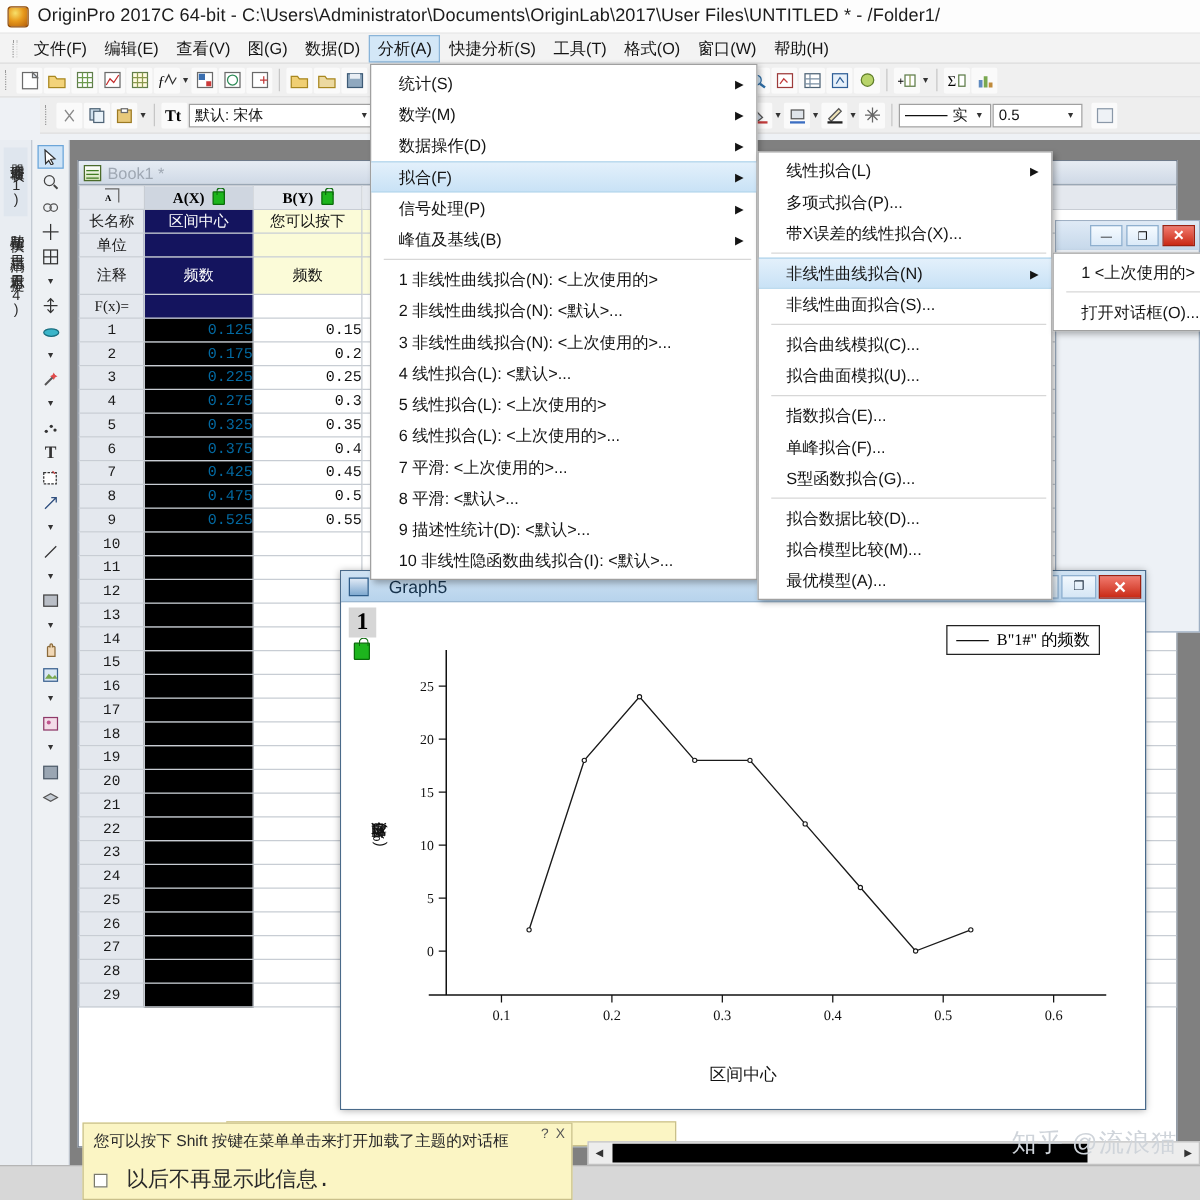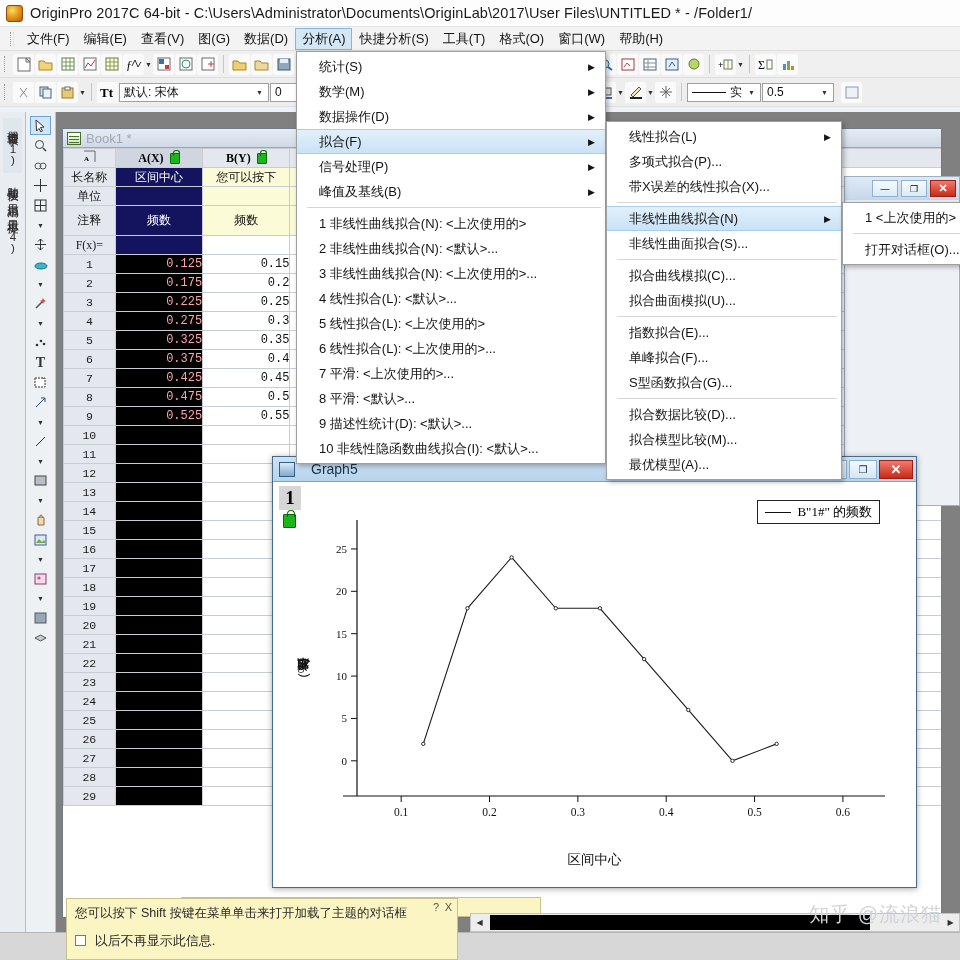--- a/index.html
+++ b/index.html
@@ -39,7 +39,7 @@
 
   
   .toolbar { height:27px; background:#f0f0f0; display:flex; align-items:center; border-bottom:1px solid #dedede; padding-left:4px; gap:1px;}
-  .toolbar.second { height:29px; background:#eeeeee;}
+  .toolbar.second { height:29px; background:#eeeeee;margin-left:32px;}
   .tbtn {
     width:21px; height:21px; border:1px solid transparent; border-radius:2px;
     display:flex; align-items:center; justify-content:center; font-size:11px;

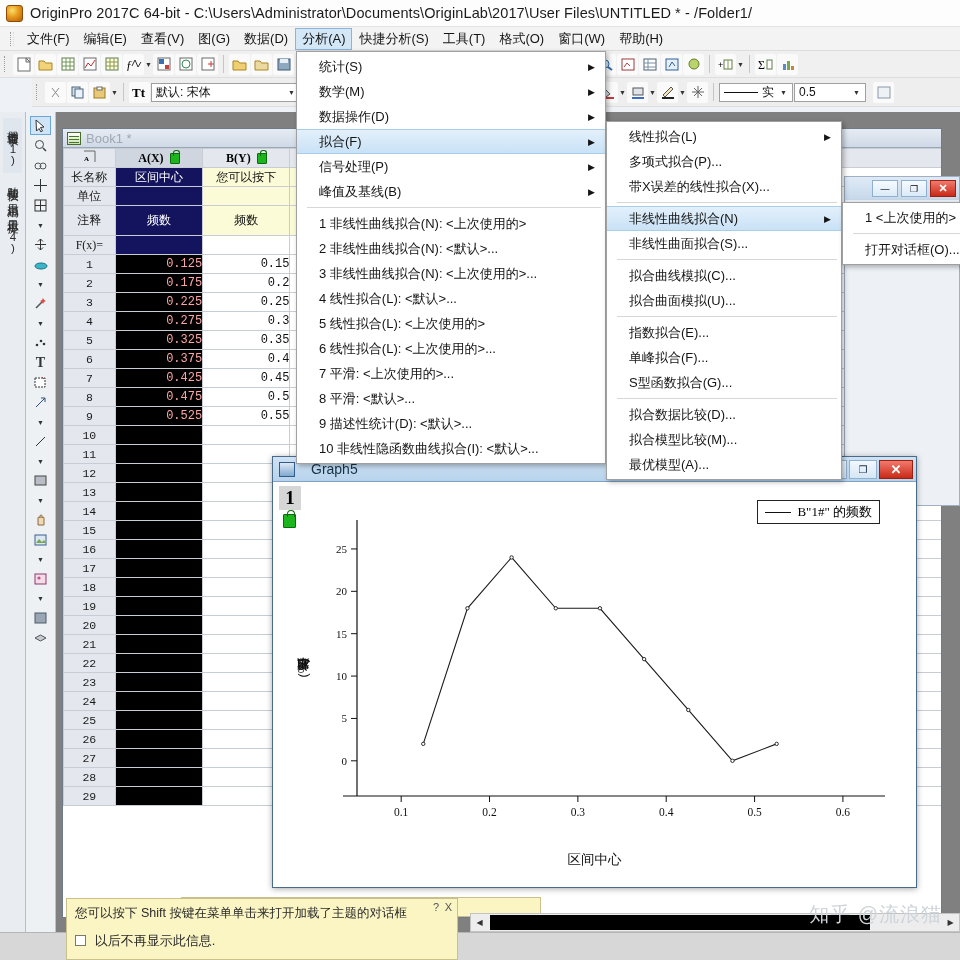--- a/index.html
+++ b/index.html
@@ -103,7 +103,7 @@
             font-family:"Liberation Mono", monospace; color:#1a1a1a;}
   .labelhdr { background:#e4e8ee; text-align:center; font-size:12px; color:#1a1a1a;
               font-family:"Liberation Serif", serif; width:52px;}
-  .cellA { background:#000; color:#fca5a5; text-align:right; padding-right:4px; }
+  .cellA { background:#000; color:#0369a1; text-align:right; padding-right:4px; }
   .cellB { background:#fff; color:#111; text-align:right; padding-right:6px; }
   .metaA { background:#14145e; color:#fff; text-align:center; font-size:12px;}
   .metaB { background:#fbfbd8; color:#111; text-align:center; font-size:12px;}

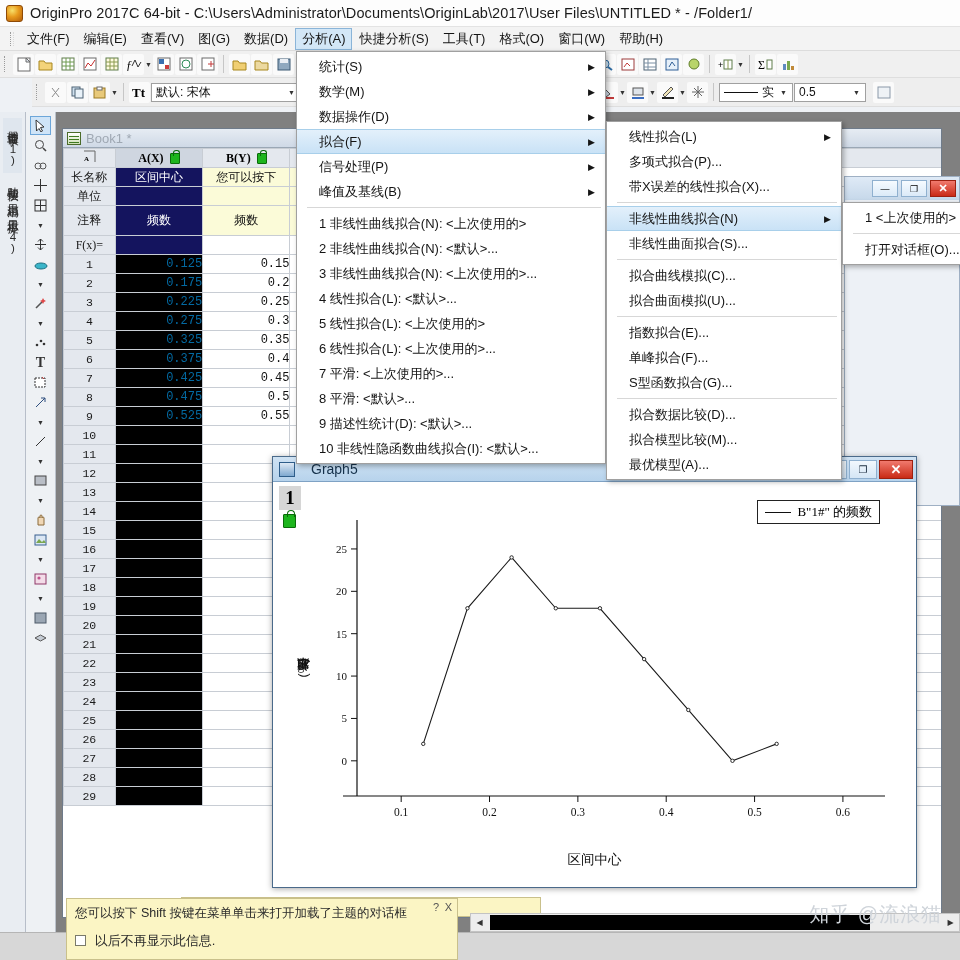--- a/index.html
+++ b/index.html
@@ -184,7 +184,7 @@
   .tipbox .thelp { position:absolute; right:18px; top:2px; font-size:11px; color:#555;}
   .tipbox .cbx { width:11px;height:11px;border:1px solid #7a7a6a; background:#fff;
             display:inline-block; margin-right:5px; vertical-align:-1px;}
-  .tipbox .t2 { margin-top:10px; font-size:13px;}
+  .tipbox .t2 { margin-top:10px; font-size:17px;font-family:Liberation Mono, monospace;}
 
   
   .statusbar { position:absolute; left:0; right:0; bottom:0; height:28px; background:#d7d7d7;

